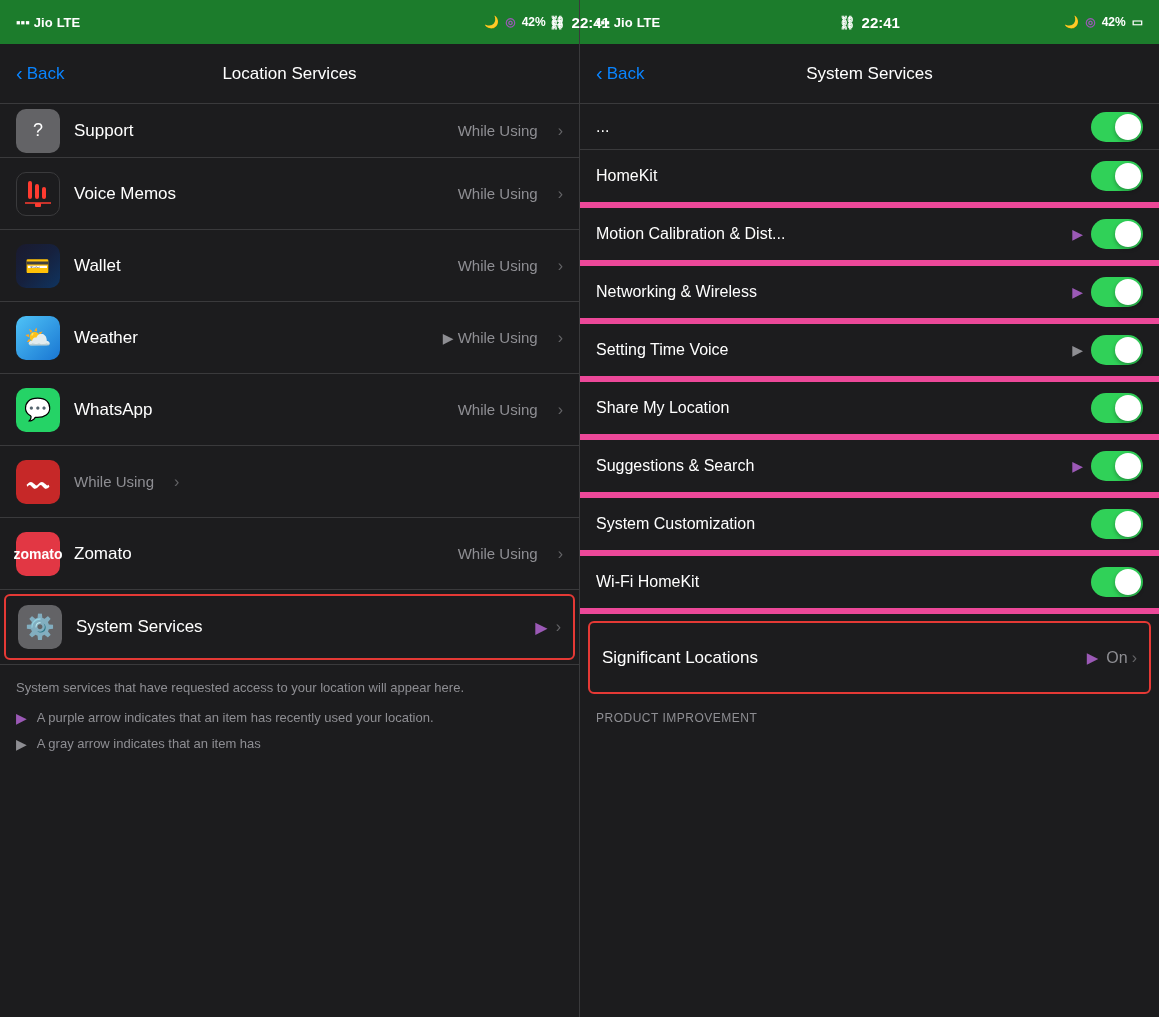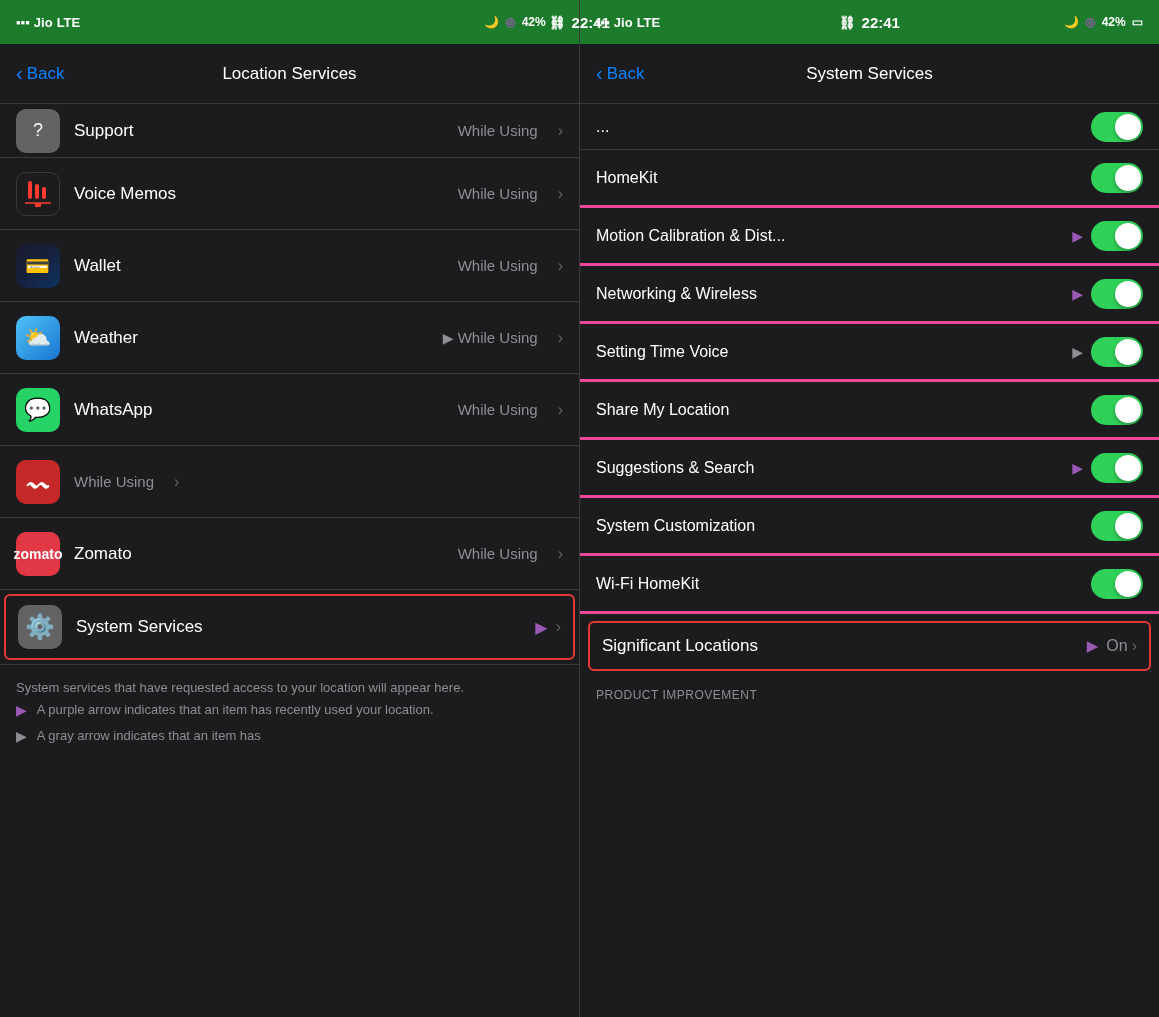--- a/index.html
+++ b/index.html
@@ -166,7 +166,7 @@
       align-items: center;
       padding: 0 16px;
       height: 58px;
-      border-bottom: 3px solid #ec4899;
+      border-bottom: 6px solid #ec4899;
       background: #1c1c1e;
     }
     .setting-name {

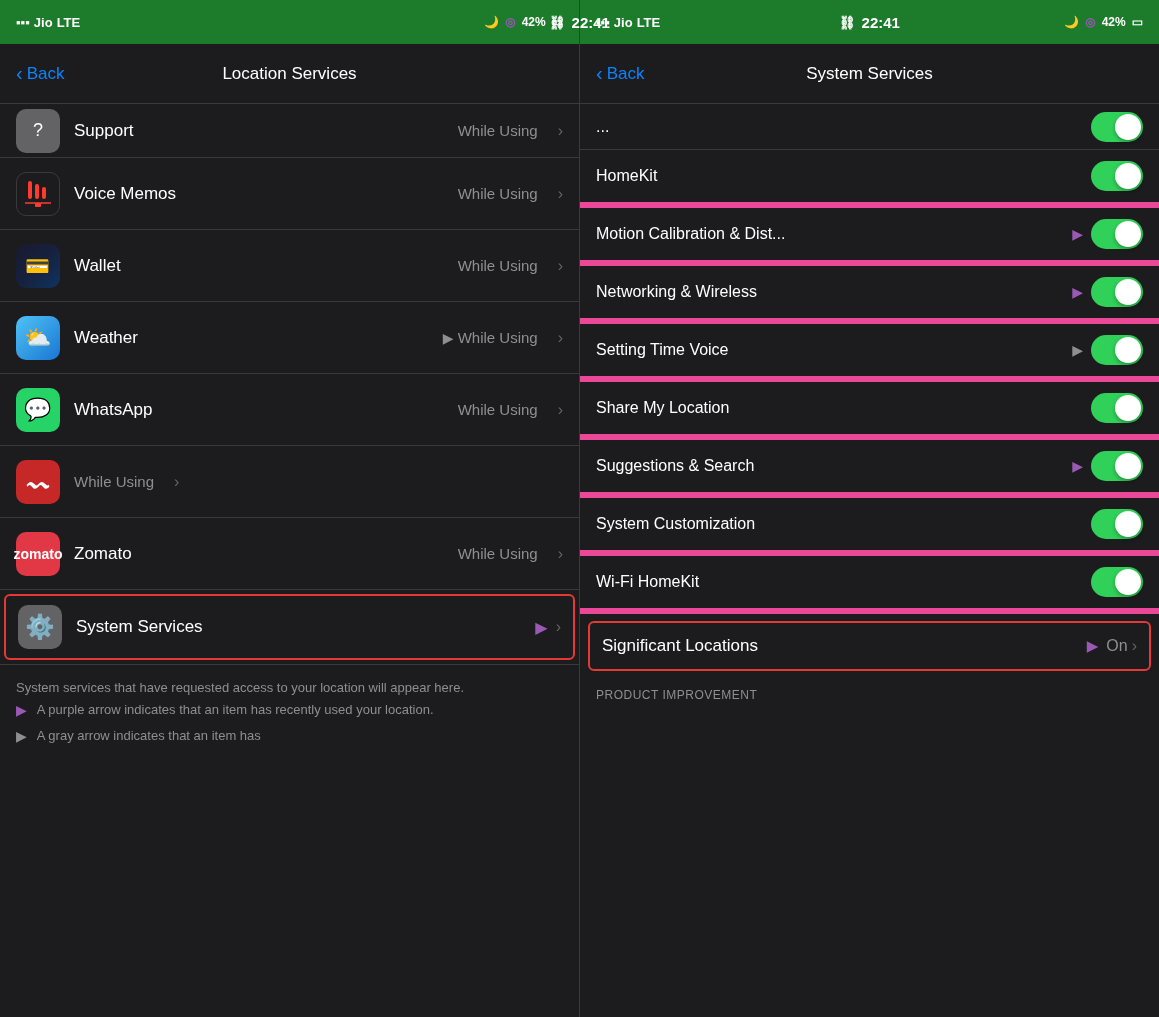--- a/index.html
+++ b/index.html
@@ -244,7 +244,7 @@
       display: flex;
       align-items: center;
       padding: 0 12px;
-      height: 50px;
+      height: 73px;
       background: #1c1c1e;
       border: 2px solid #e53935;
       border-radius: 6px;

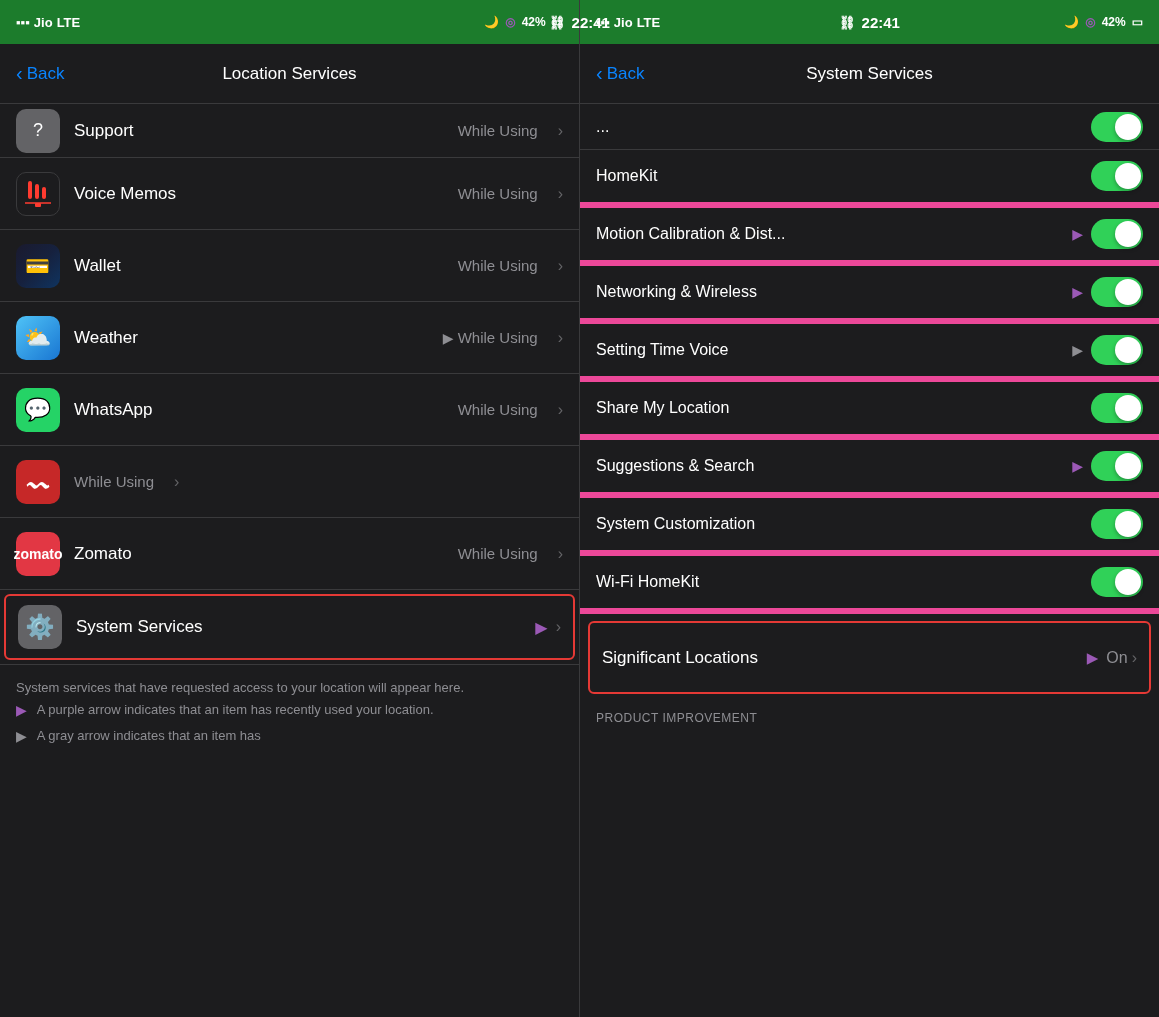--- a/index.html
+++ b/index.html
@@ -144,7 +144,7 @@
       color: #8e8e93;
       font-size: 13px;
       line-height: 1.4;
-      margin-bottom: 4px;
+      margin-bottom: 12px;
     }
     .footer-legend {
       display: flex;

